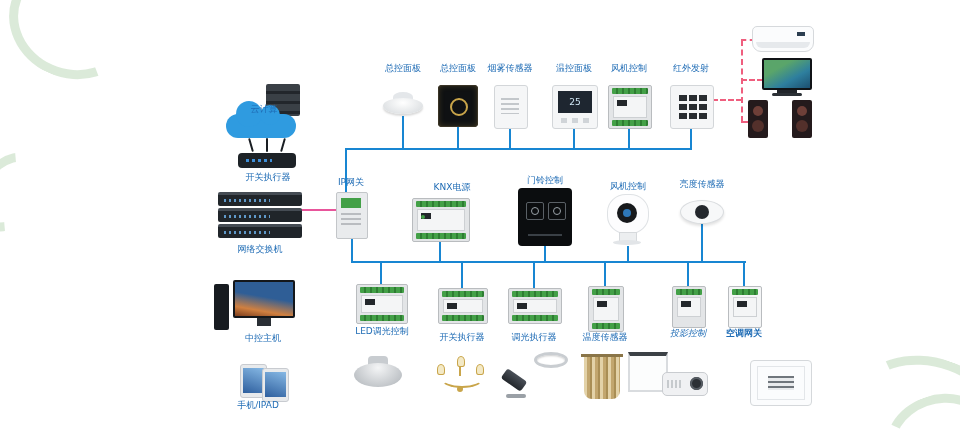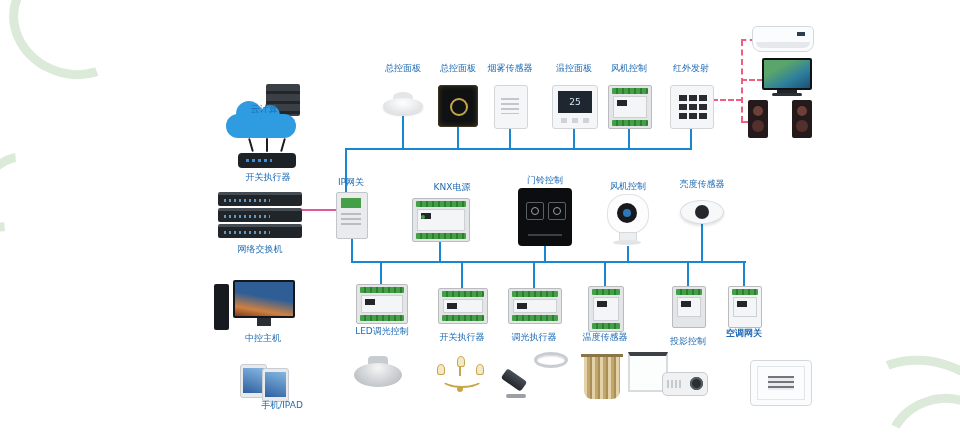--- a/index.html
+++ b/index.html
@@ -303,7 +303,7 @@
     <div class="term"></div>
     <div class="face"></div>
   </div>
-  <div class="lbl" style="left:664px;top:336px;width:48px;">投影控制</div>
+  <div class="lbl" style="left:664px;top:328px;width:48px;font-style:italic;">投影控制</div>
 
   <div class="dev din white-mod" style="left:728px;top:286px;width:32px;height:40px;">
     <div class="term"></div>

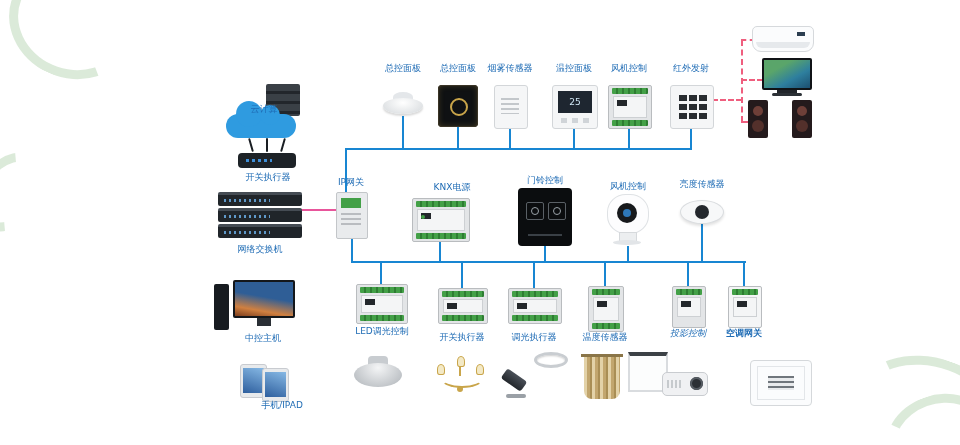--- a/index.html
+++ b/index.html
@@ -185,7 +185,7 @@
     <div class="tab" style="left:0;top:0;"></div>
     <div class="tab" style="left:22px;top:4px;"></div>
   </div>
-  <div class="lbl" style="left:248px;top:400px;width:68px;">手机/IPAD</div>
+  <div class="lbl" style="left:224px;top:400px;width:68px;">手机/IPAD</div>
 
   <div class="lbl" style="left:371px;top:63px;width:64px;">总控面板</div>
   <div class="dev" style="left:383px;top:92px;width:40px;height:28px;">

